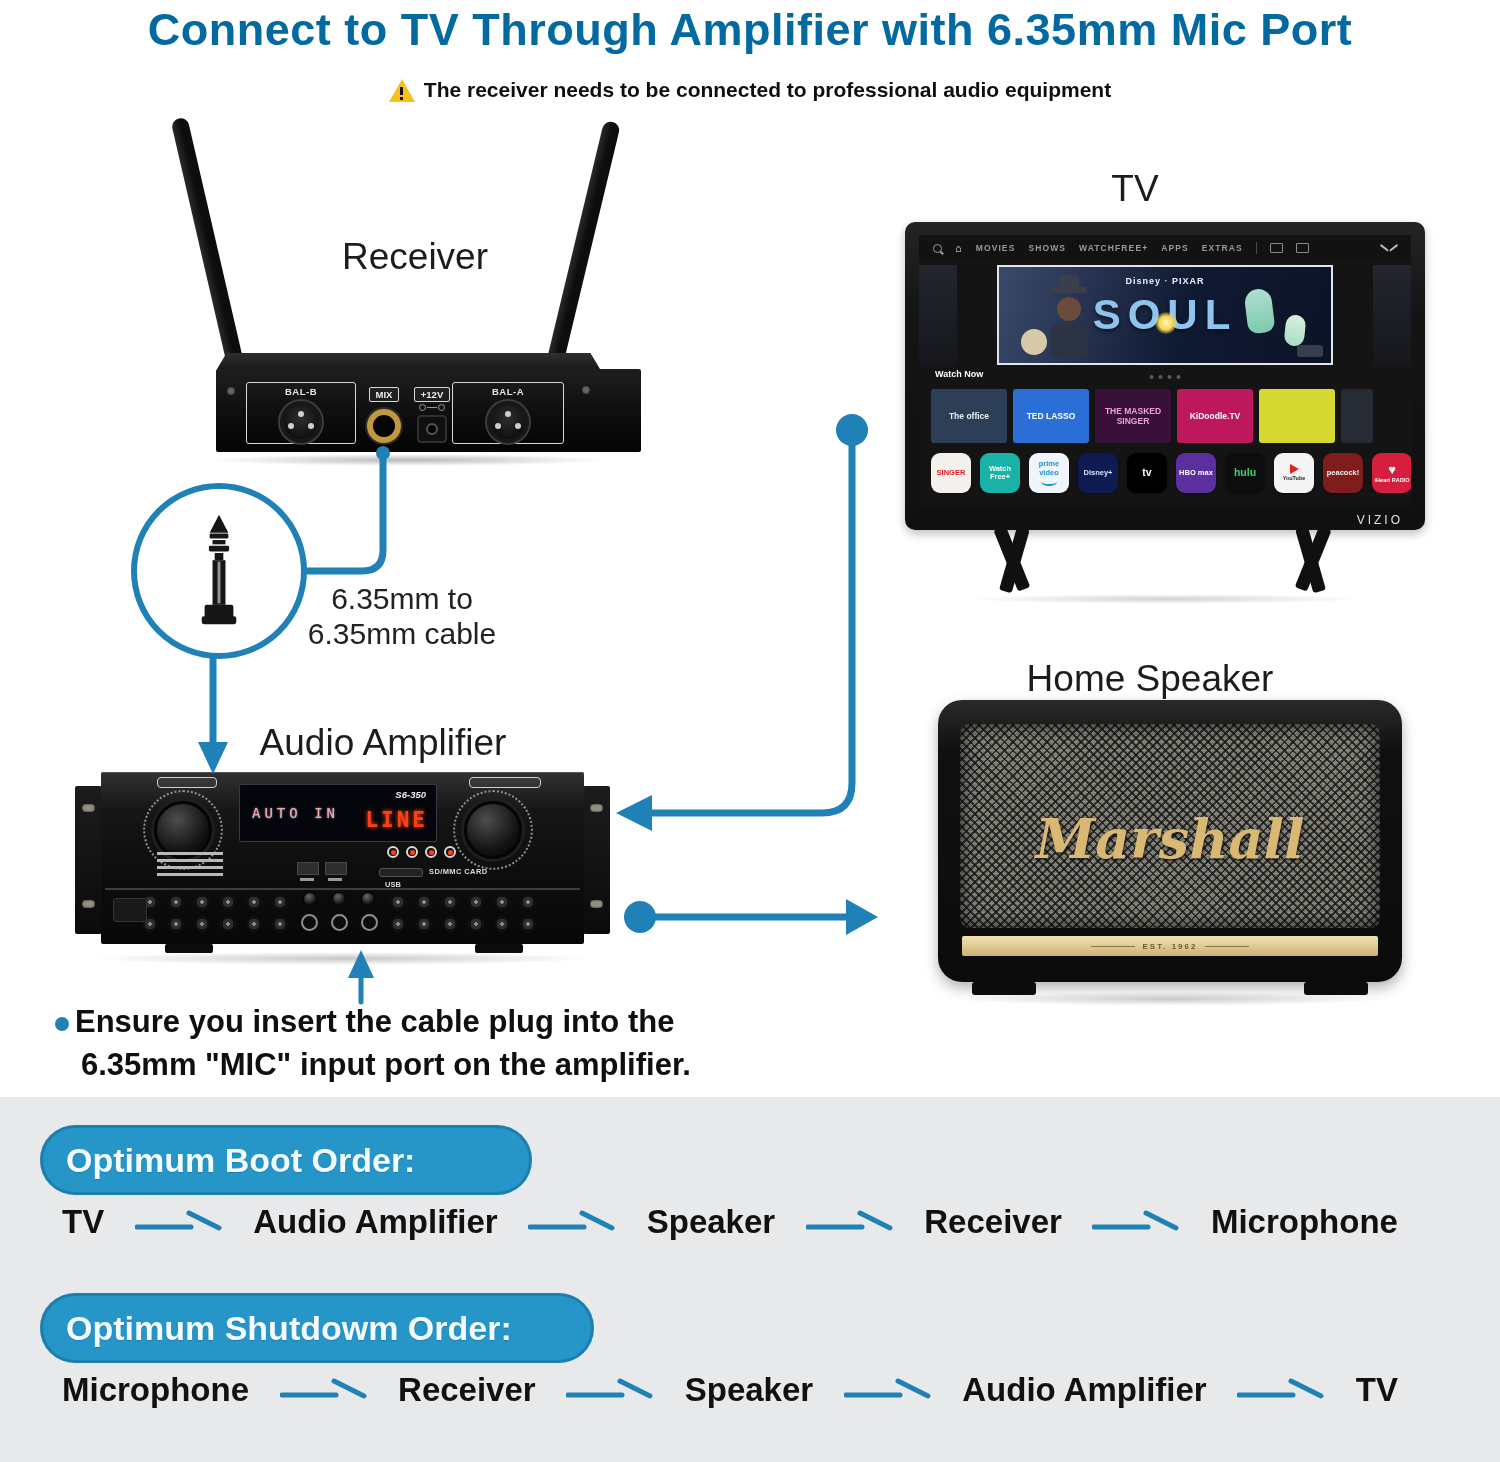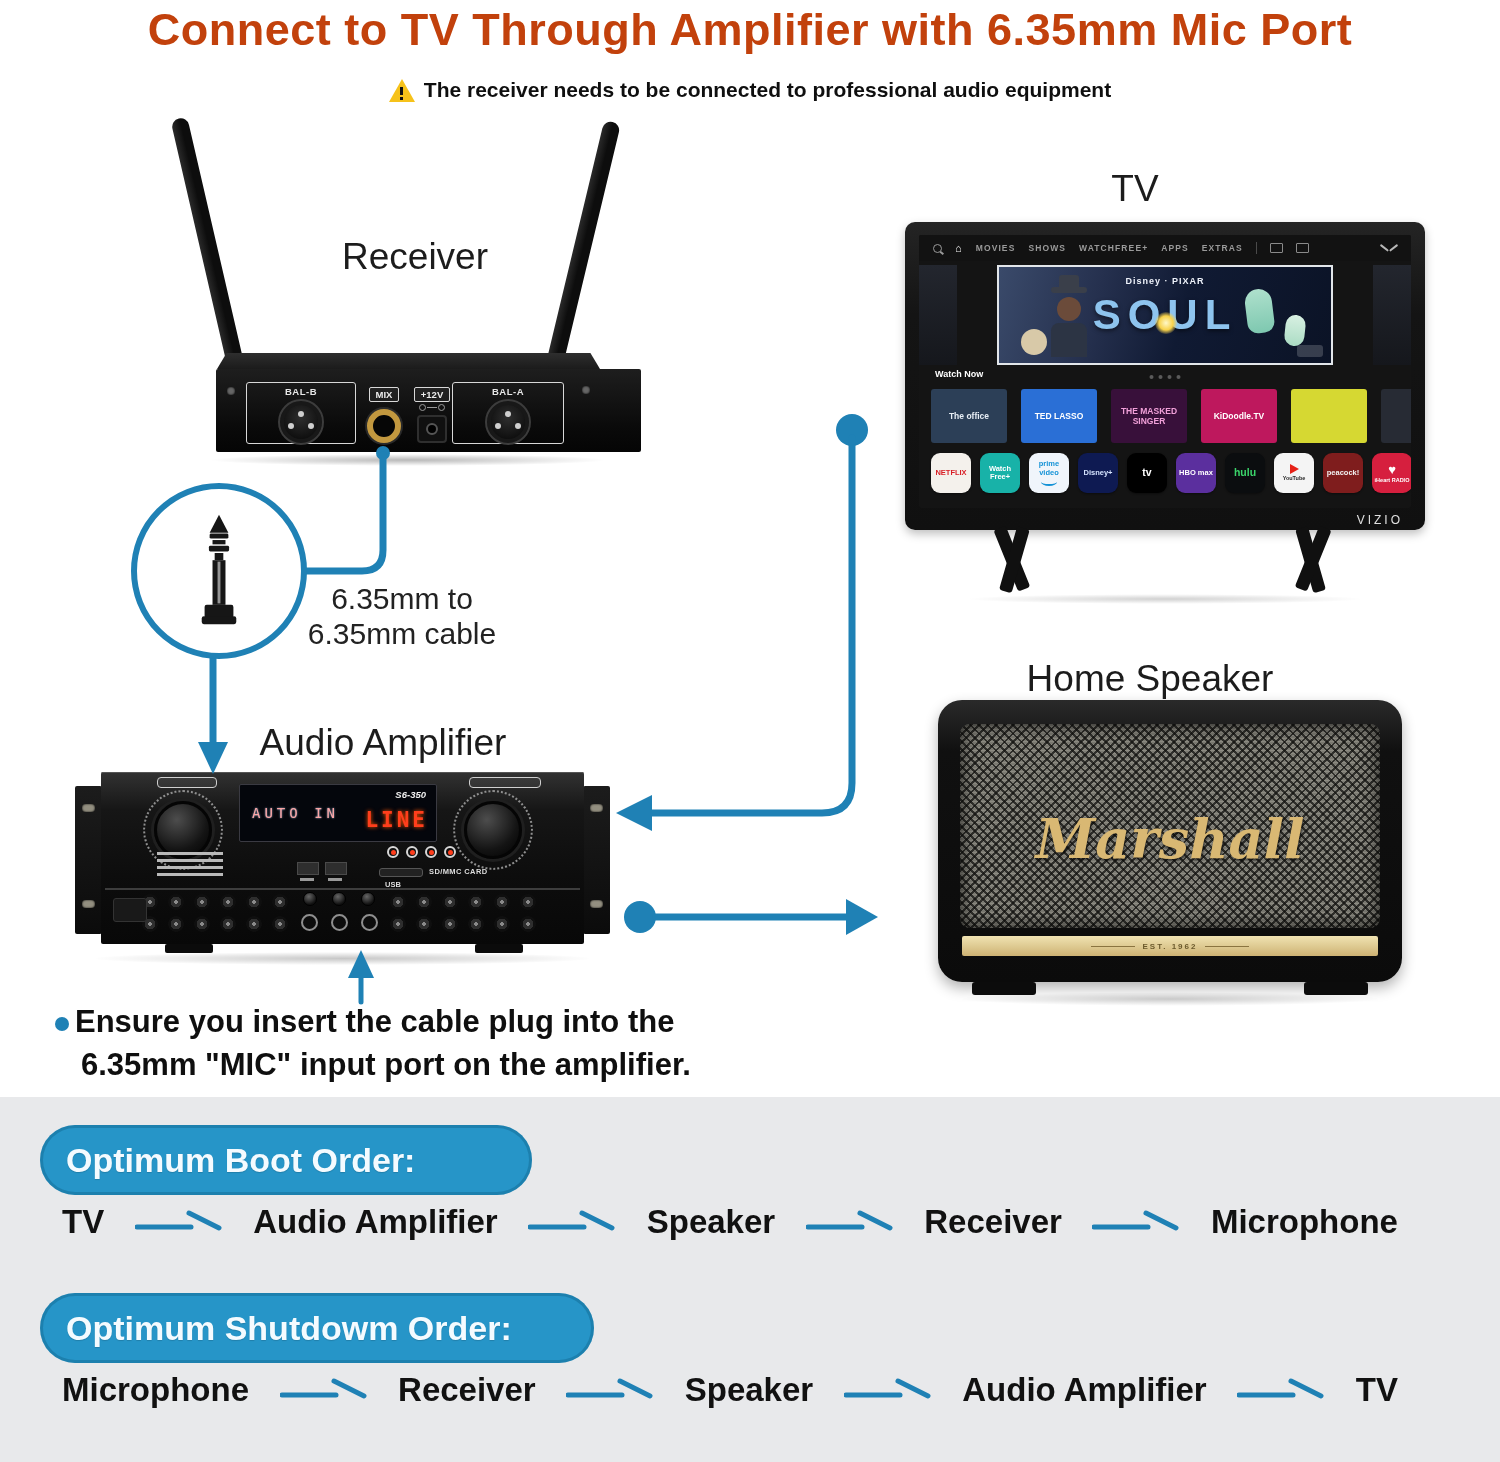--- a/index.html
+++ b/index.html
@@ -7,7 +7,7 @@
           font-family:"Liberation Sans",sans-serif;color:#111;}
   
   #title{position:absolute;left:0;top:4px;width:1500px;text-align:center;margin:0;
-         font-size:45px;font-weight:700;color:#c2410c;letter-spacing:.5px;}
+         font-size:45px;font-weight:700;color:#0369a1;letter-spacing:.5px;}
   #warning{position:absolute;left:0;top:78px;width:1500px;display:flex;justify-content:center;
            align-items:center;gap:9px;font-size:21px;font-weight:700;color:#0f0f0f;}
   .warn-icon{position:relative;width:26px;height:23px;display:inline-block;}

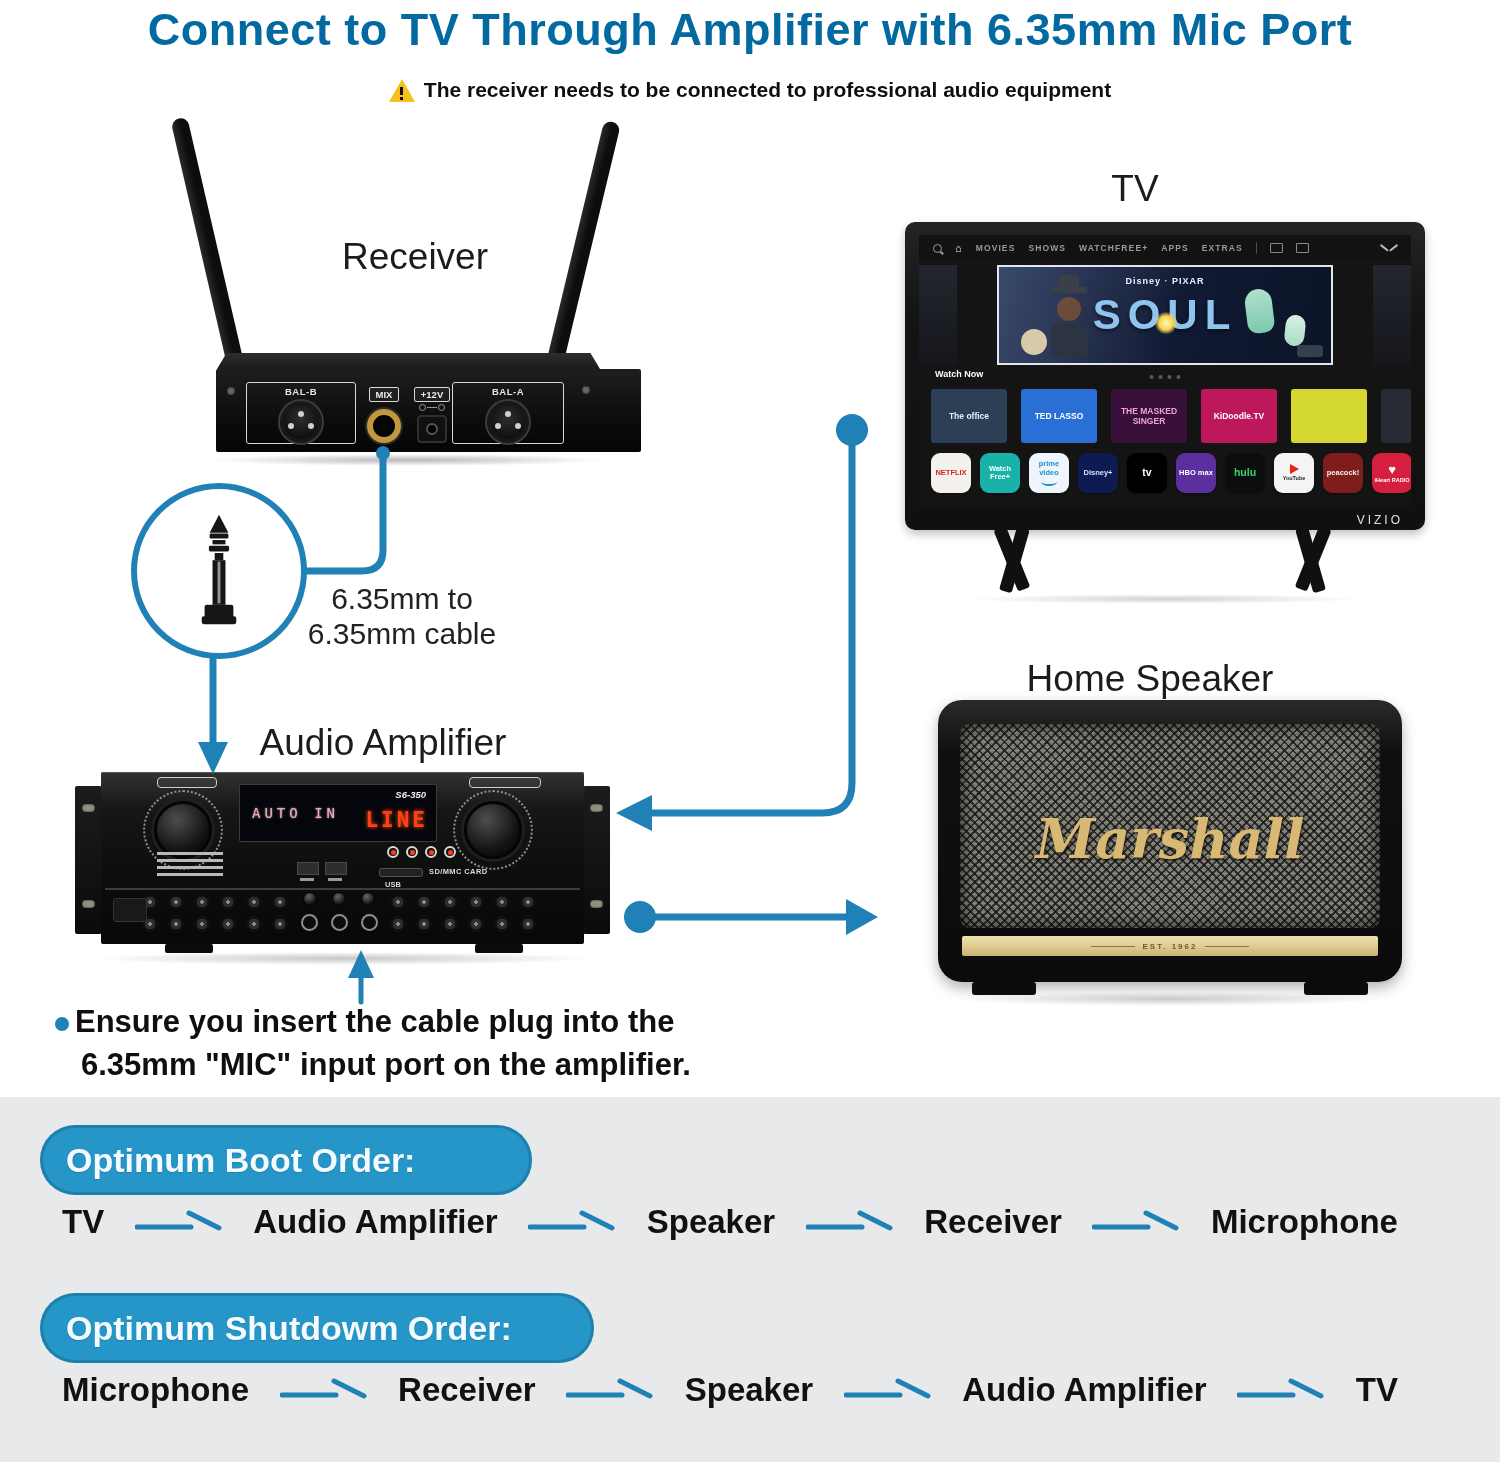--- a/index.html
+++ b/index.html
@@ -144,7 +144,7 @@
   .watchnow{font-size:9px;font-weight:700;color:#fff;}
   .pagedots{position:absolute;left:50%;transform:translateX(-50%);margin-top:6px;display:flex;gap:5px;}
   .pagedots i{width:4px;height:4px;border-radius:50%;background:#5a5a5a;}
-  .tilerow{display:flex;gap:14px;padding:10px 12px 0;}
+  .tilerow{display:flex;gap:6px;padding:10px 12px 0;}
   .tile{flex:none;width:76px;height:54px;border-radius:3px;display:flex;align-items:center;justify-content:center;
         text-align:center;font-size:8.5px;font-weight:700;overflow:hidden;padding:2px;box-sizing:border-box;}
   .tile.partial{width:32px;}

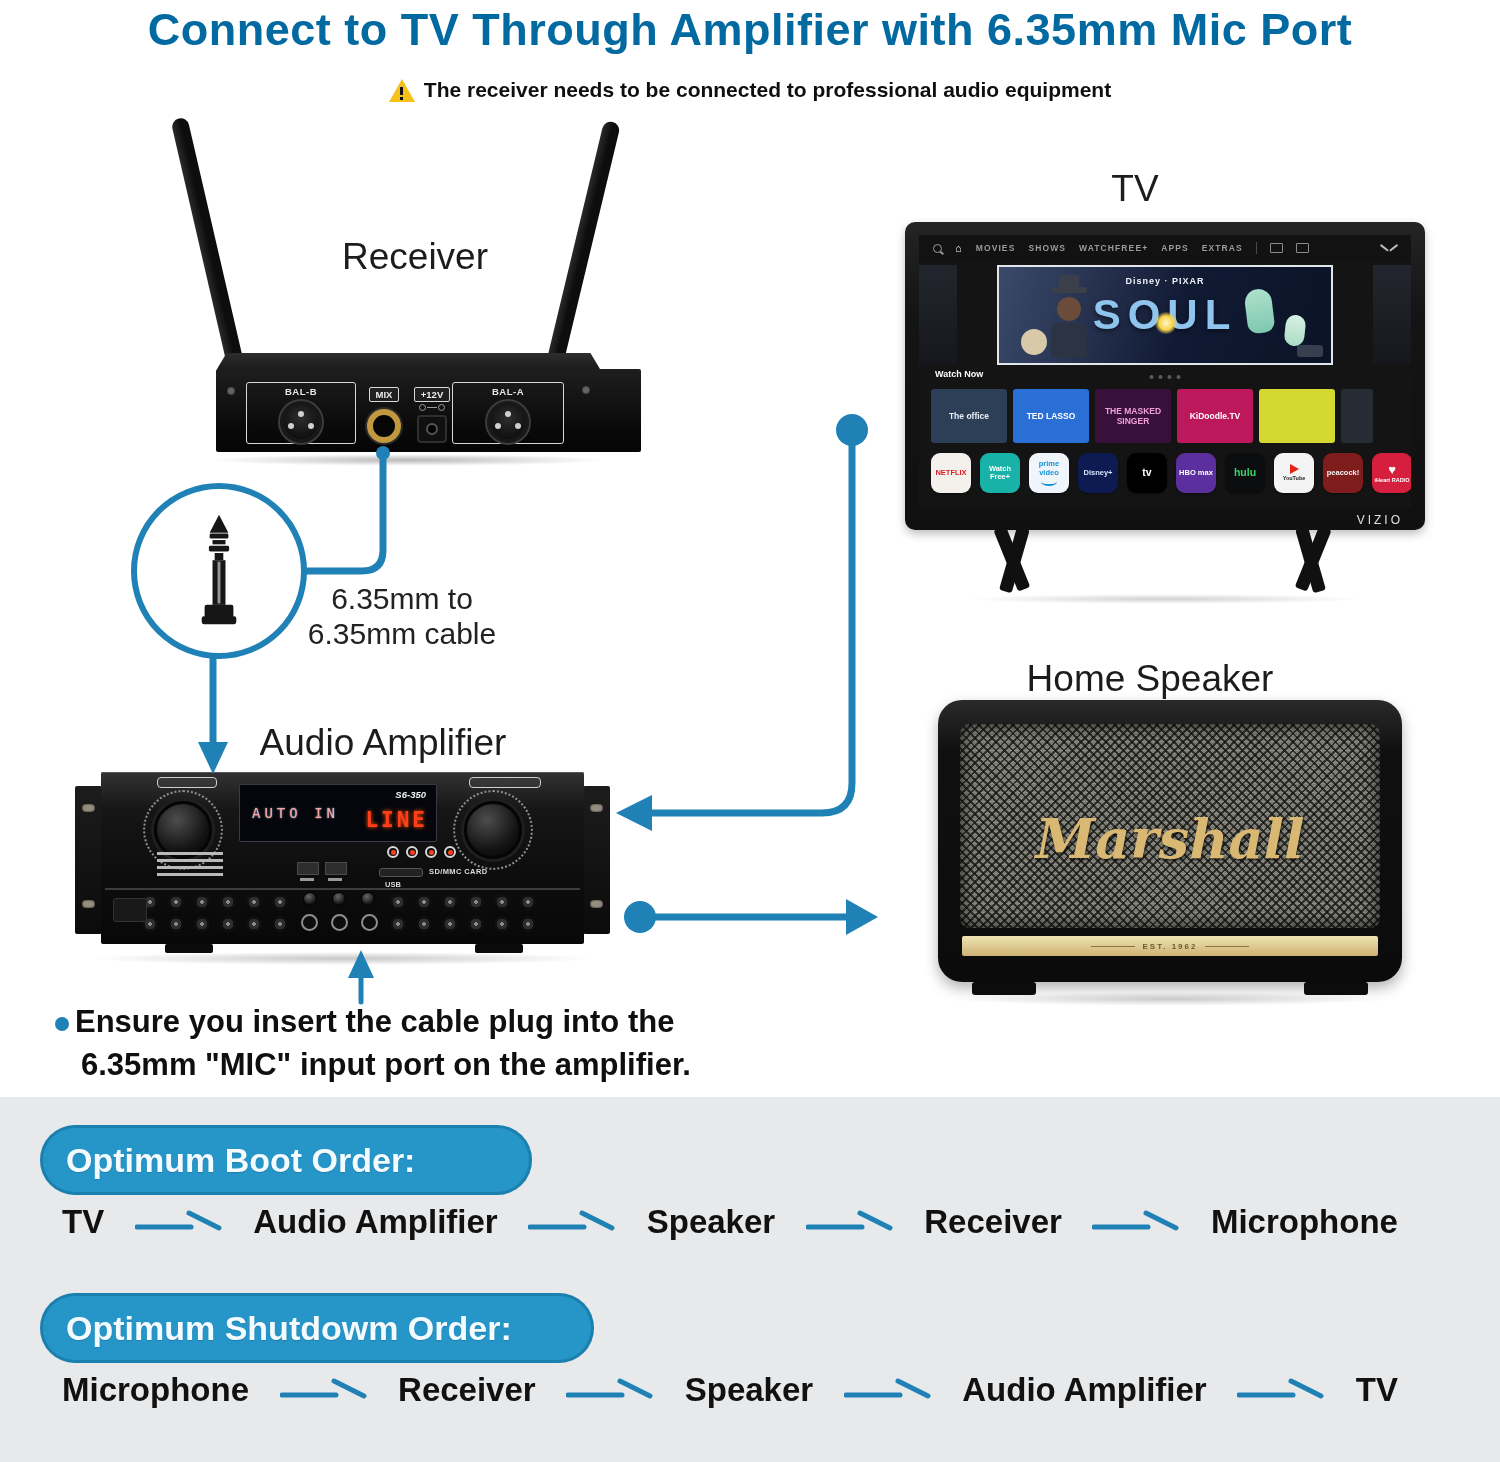--- a/index.html
+++ b/index.html
@@ -420,7 +420,7 @@
         </div>
         <div class="approw">
           <div class="app" style="background: rgb(244, 241, 236); color: rgb(216, 31, 38);">
-              <span>NETFLIX</span>
+              <span>SINGER</span>
             </div>
           <div class="app" style="background: rgb(24, 178, 168); color: rgb(255, 255, 255);">
               <span>Watch Free+</span>

